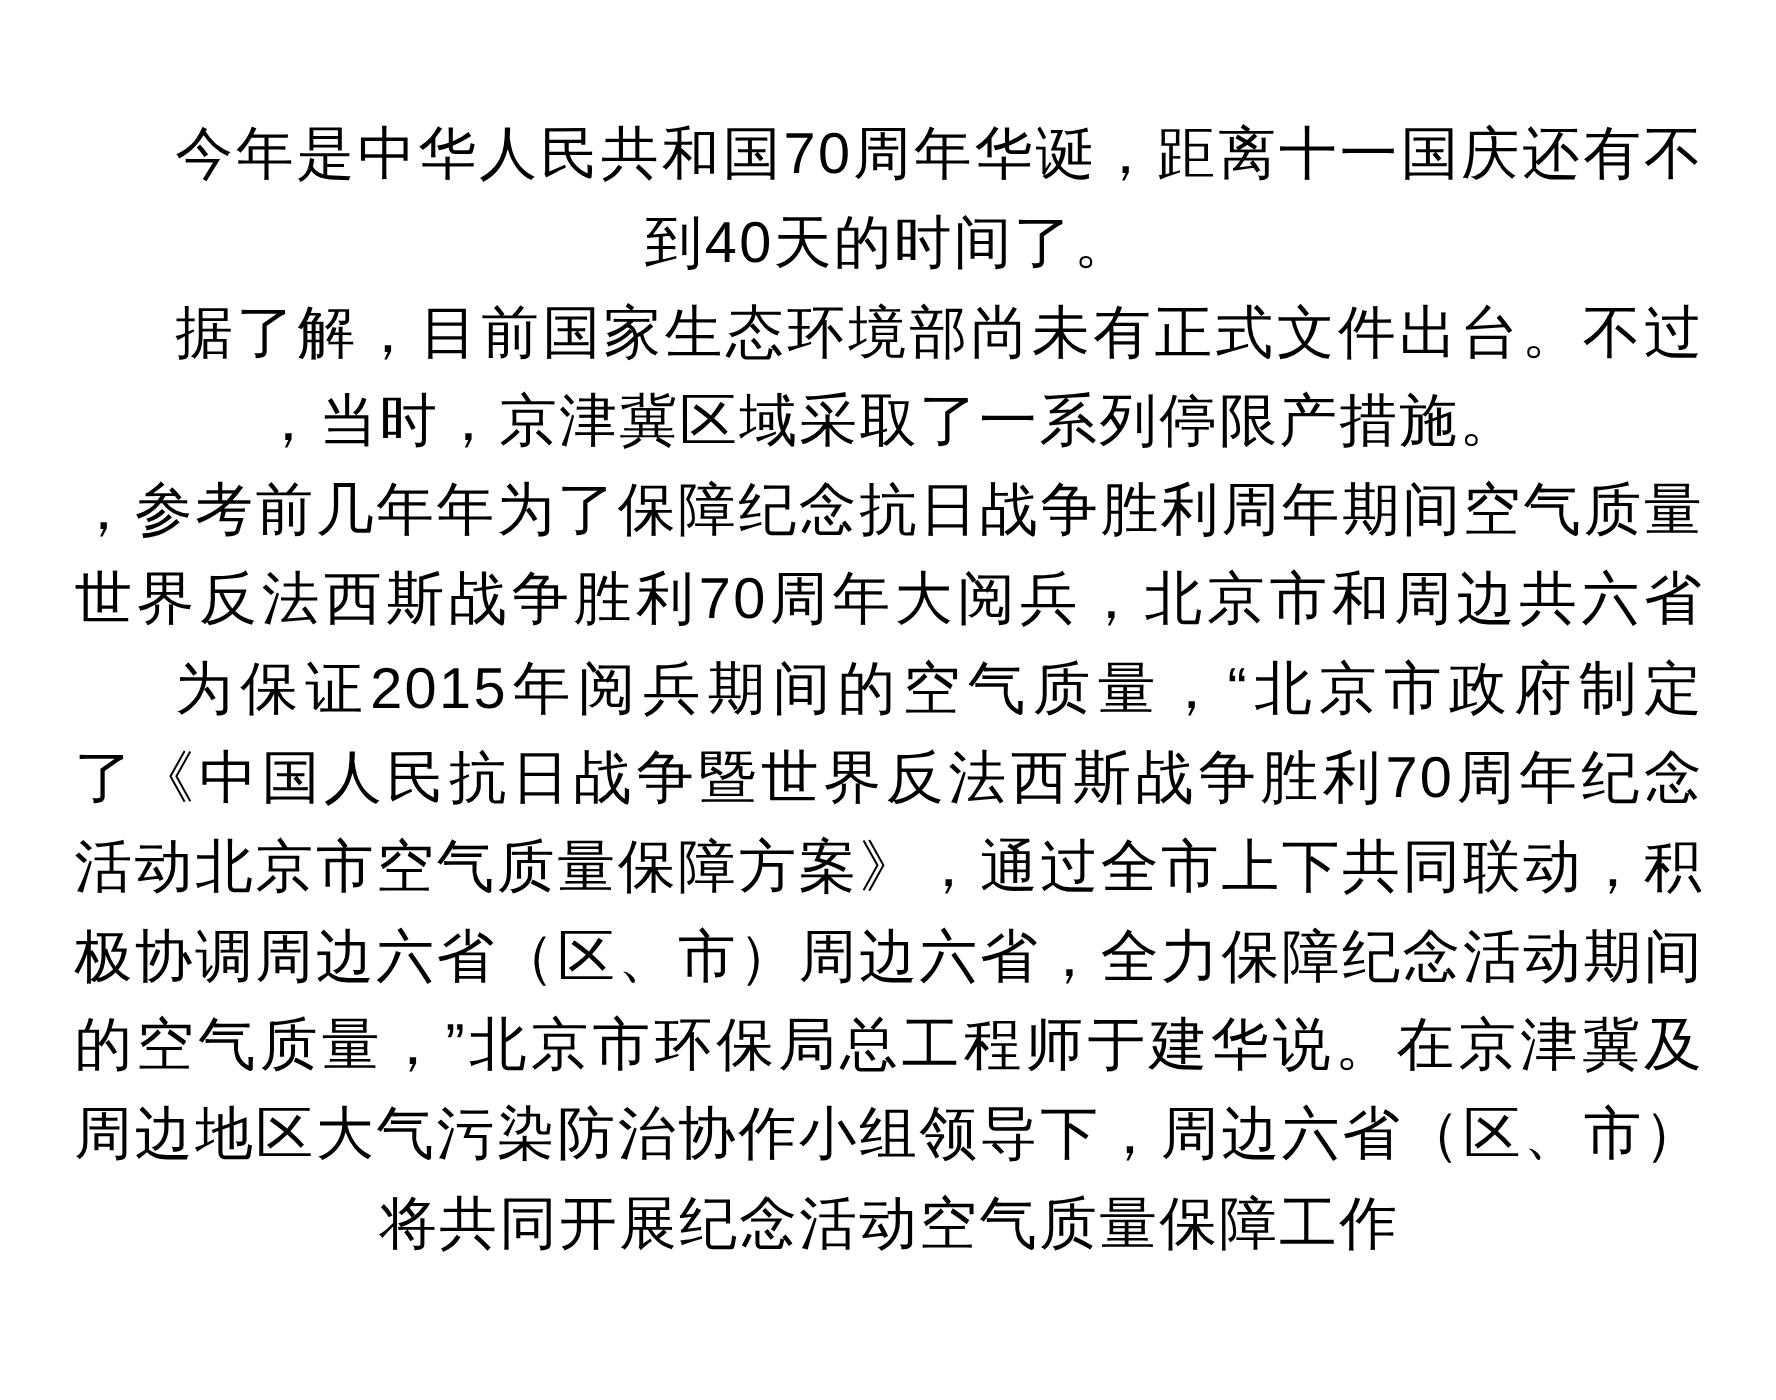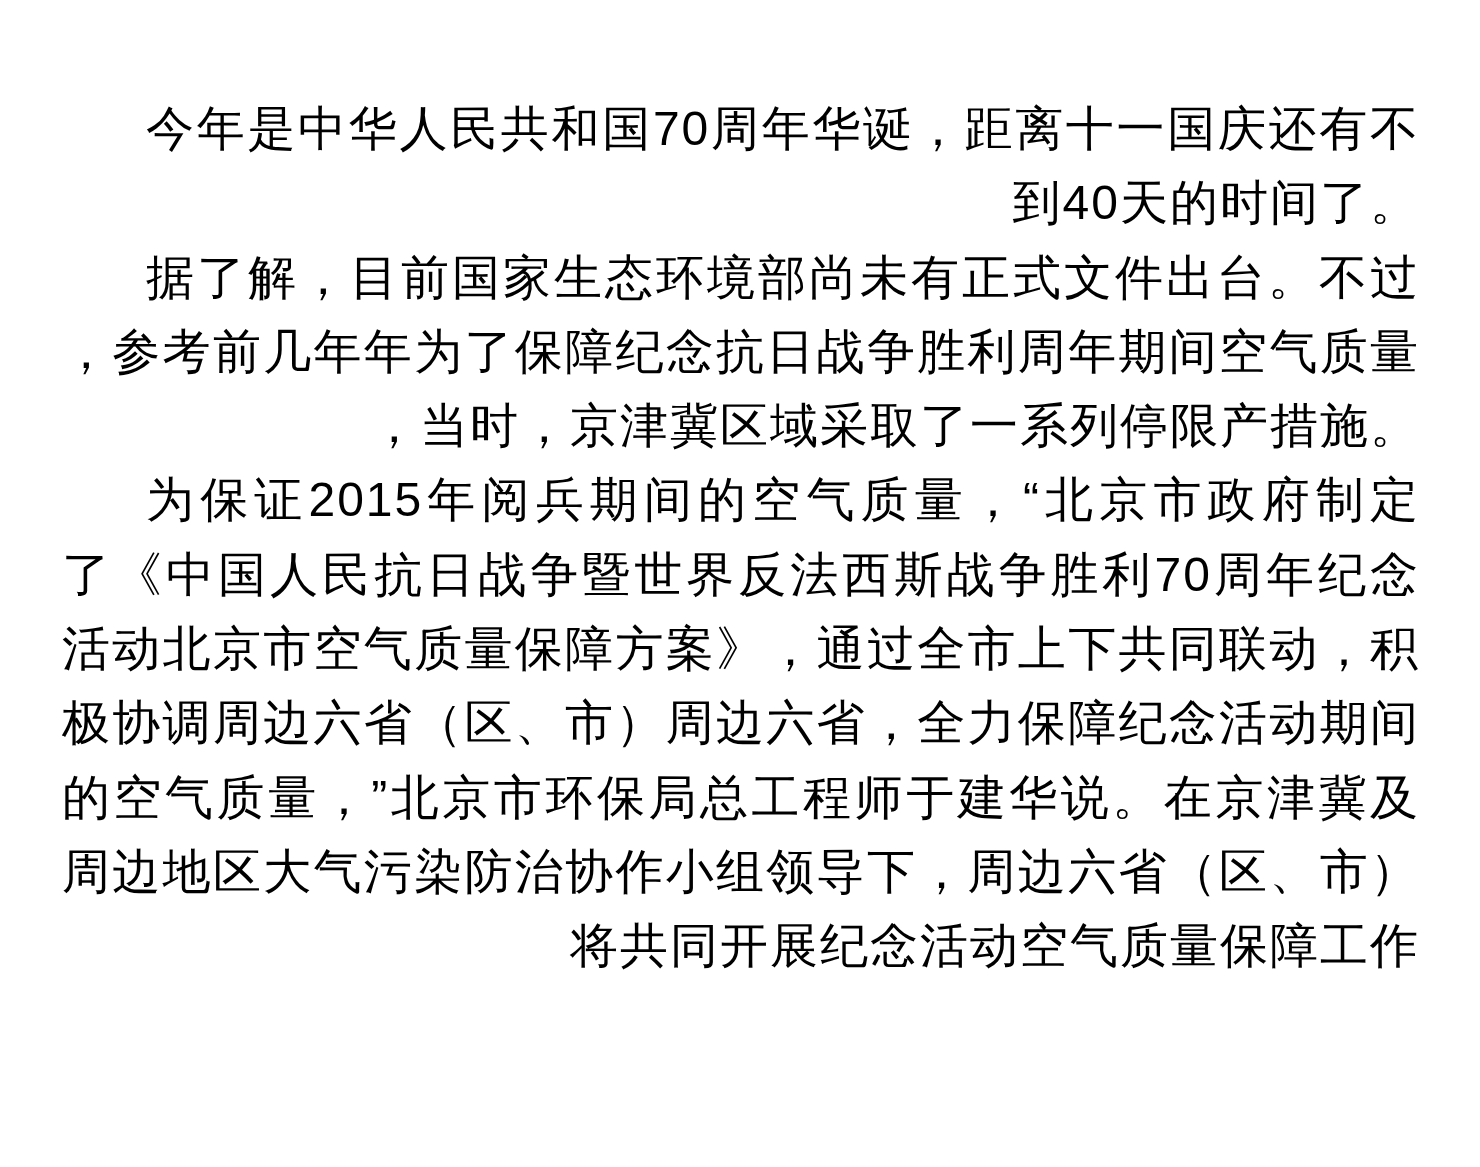--- a/index.html
+++ b/index.html
@@ -29,7 +29,7 @@
   .line {
     height: 74.3px;
     white-space: nowrap;
-    text-align: right;
+    text-align: center;
   }
   .line.justify {
     white-space: normal;

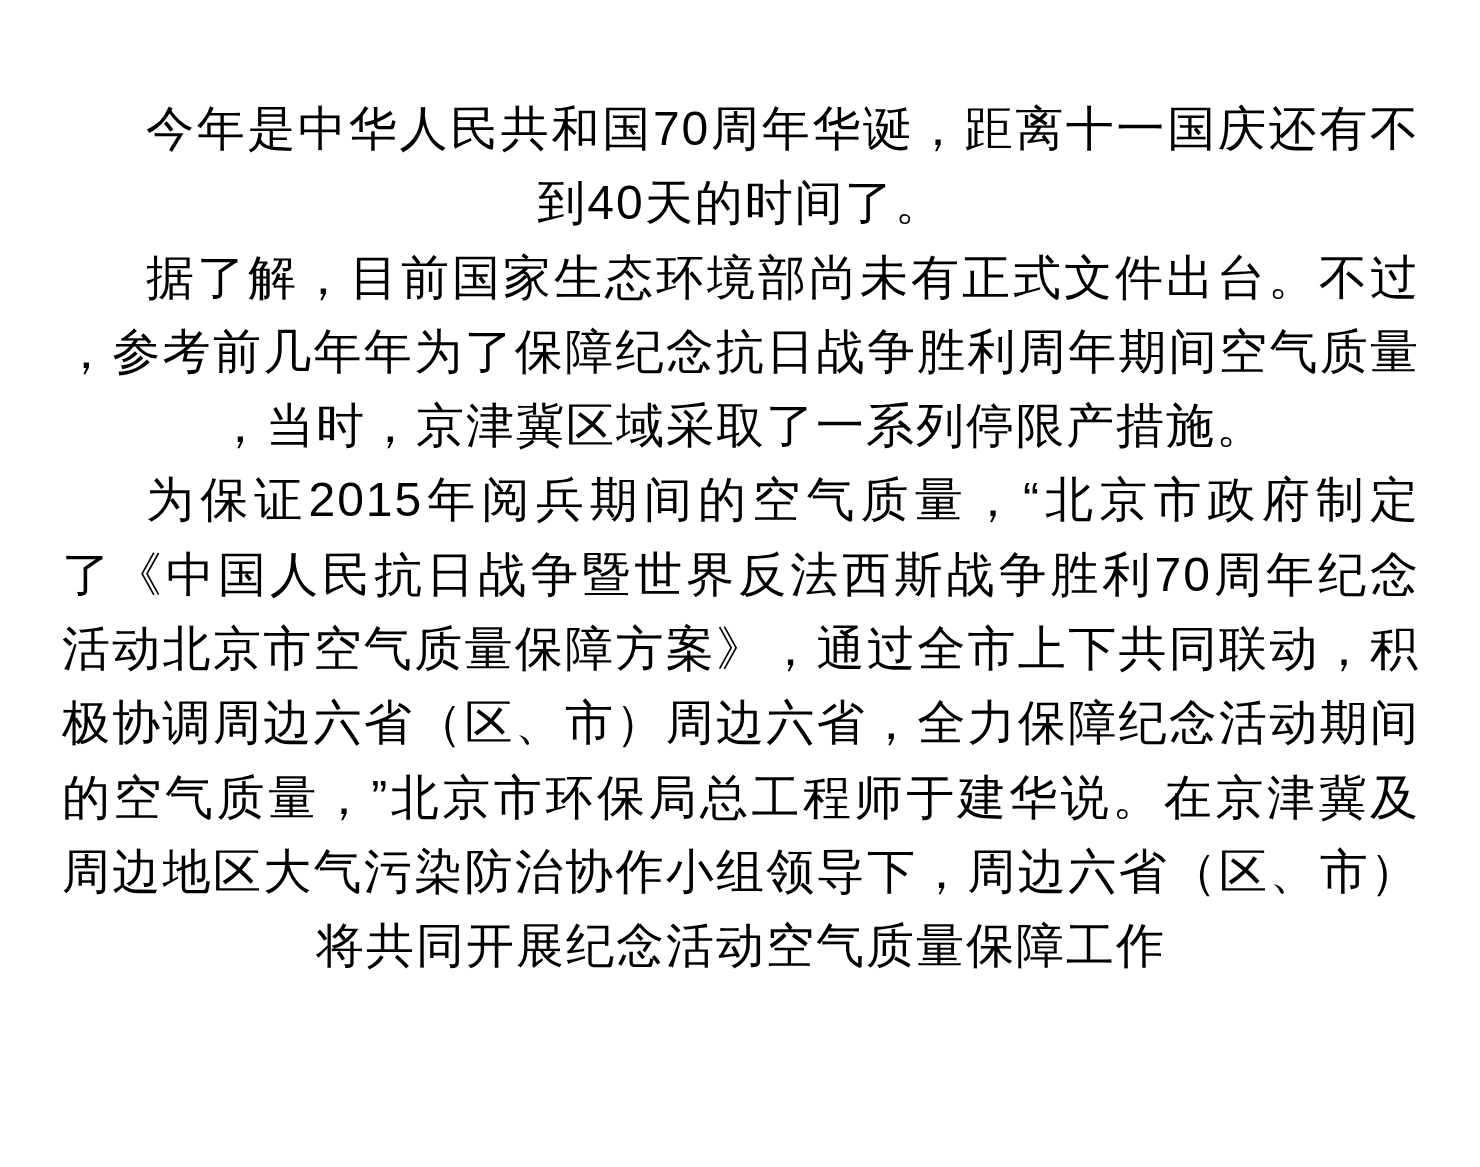--- a/index.html
+++ b/index.html
@@ -49,8 +49,8 @@
       <div class="line justify indent">今年是中华人民共和国70周年华诞，距离十一国庆还有不</div>
       <div class="line">到40天的时间了。</div>
       <div class="line justify indent">据了解，目前国家生态环境部尚未有正式文件出台。不过</div>
+      <div class="line">，当时，京津冀区域采取了一系列停限产措施。</div>
       <div class="line justify">，参考前几年年为了保障纪念抗日战争胜利周年期间空气质量</div>
-      <div class="line">，当时，京津冀区域采取了一系列停限产措施。</div>
       <div class="line justify indent">为保证2015年阅兵期间的空气质量，“北京市政府制定</div>
       <div class="line justify">了《中国人民抗日战争暨世界反法西斯战争胜利70周年纪念</div>
       <div class="line justify">活动北京市空气质量保障方案》，通过全市上下共同联动，积</div>

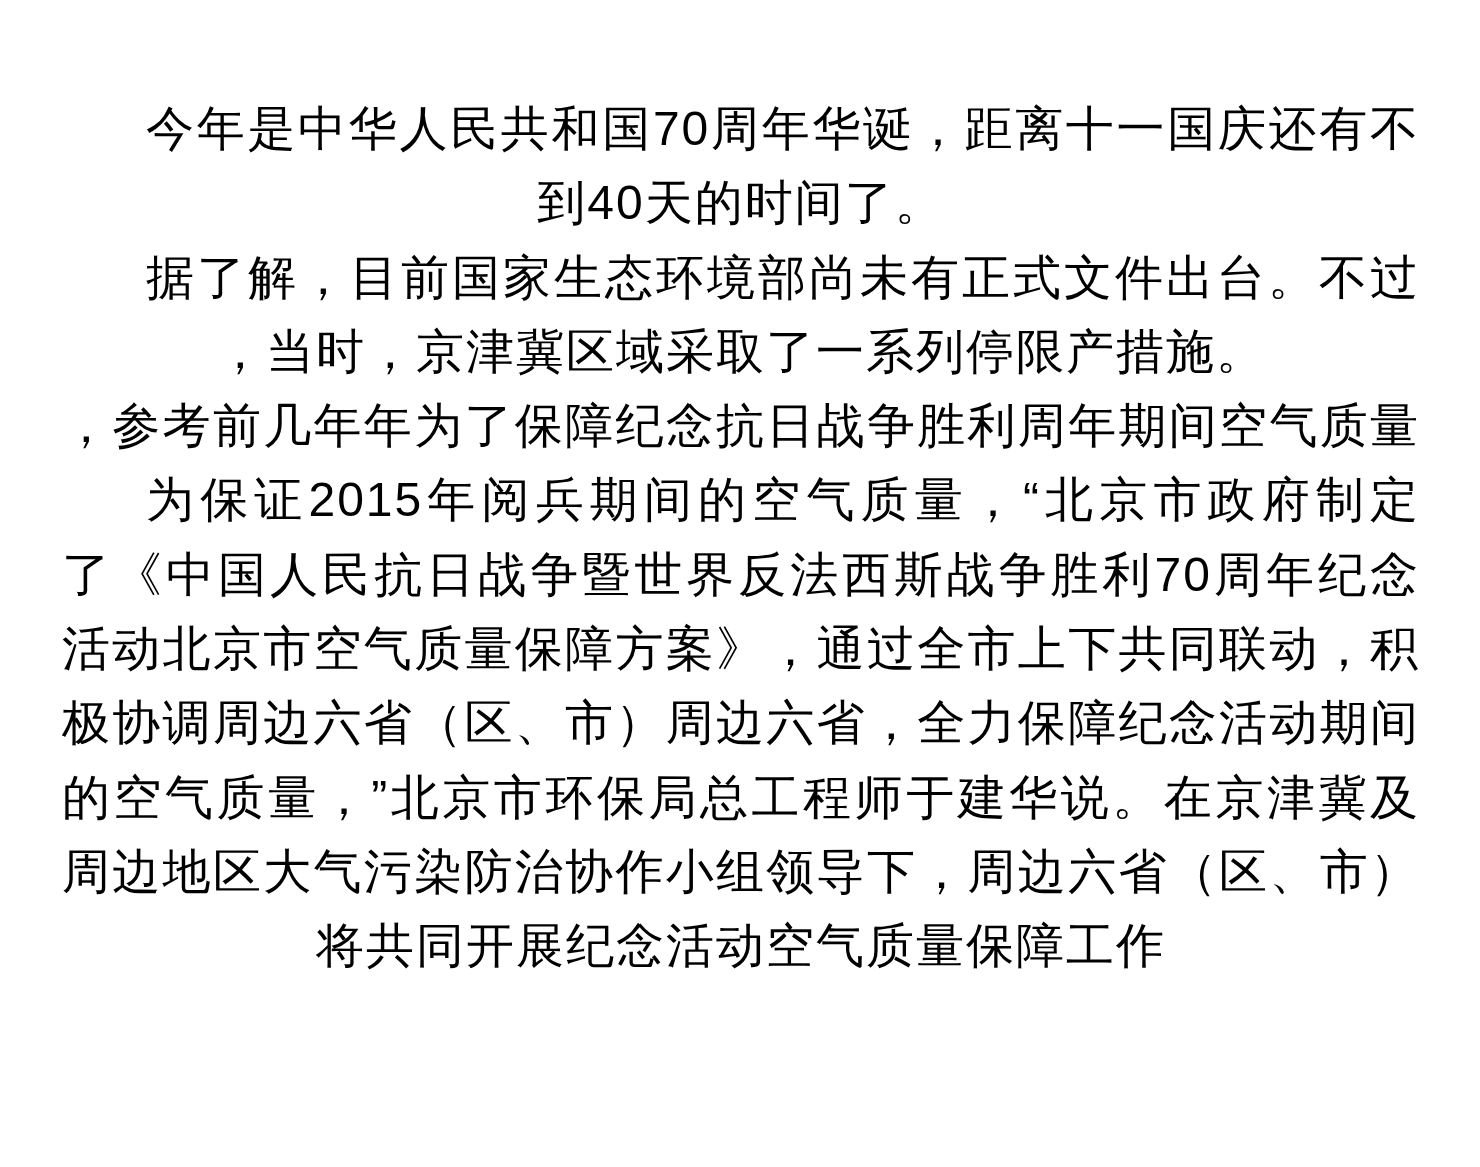--- a/index.html
+++ b/index.html
@@ -51,6 +51,7 @@
       <div class="line justify indent">据了解，目前国家生态环境部尚未有正式文件出台。不过</div>
       <div class="line">，当时，京津冀区域采取了一系列停限产措施。</div>
       <div class="line justify">，参考前几年年为了保障纪念抗日战争胜利周年期间空气质量</div>
+      <div class="line justify">世界反法西斯战争胜利70周年大阅兵，北京市和周边共六省</div>
       <div class="line justify indent">为保证2015年阅兵期间的空气质量，“北京市政府制定</div>
       <div class="line justify">了《中国人民抗日战争暨世界反法西斯战争胜利70周年纪念</div>
       <div class="line justify">活动北京市空气质量保障方案》，通过全市上下共同联动，积</div>

